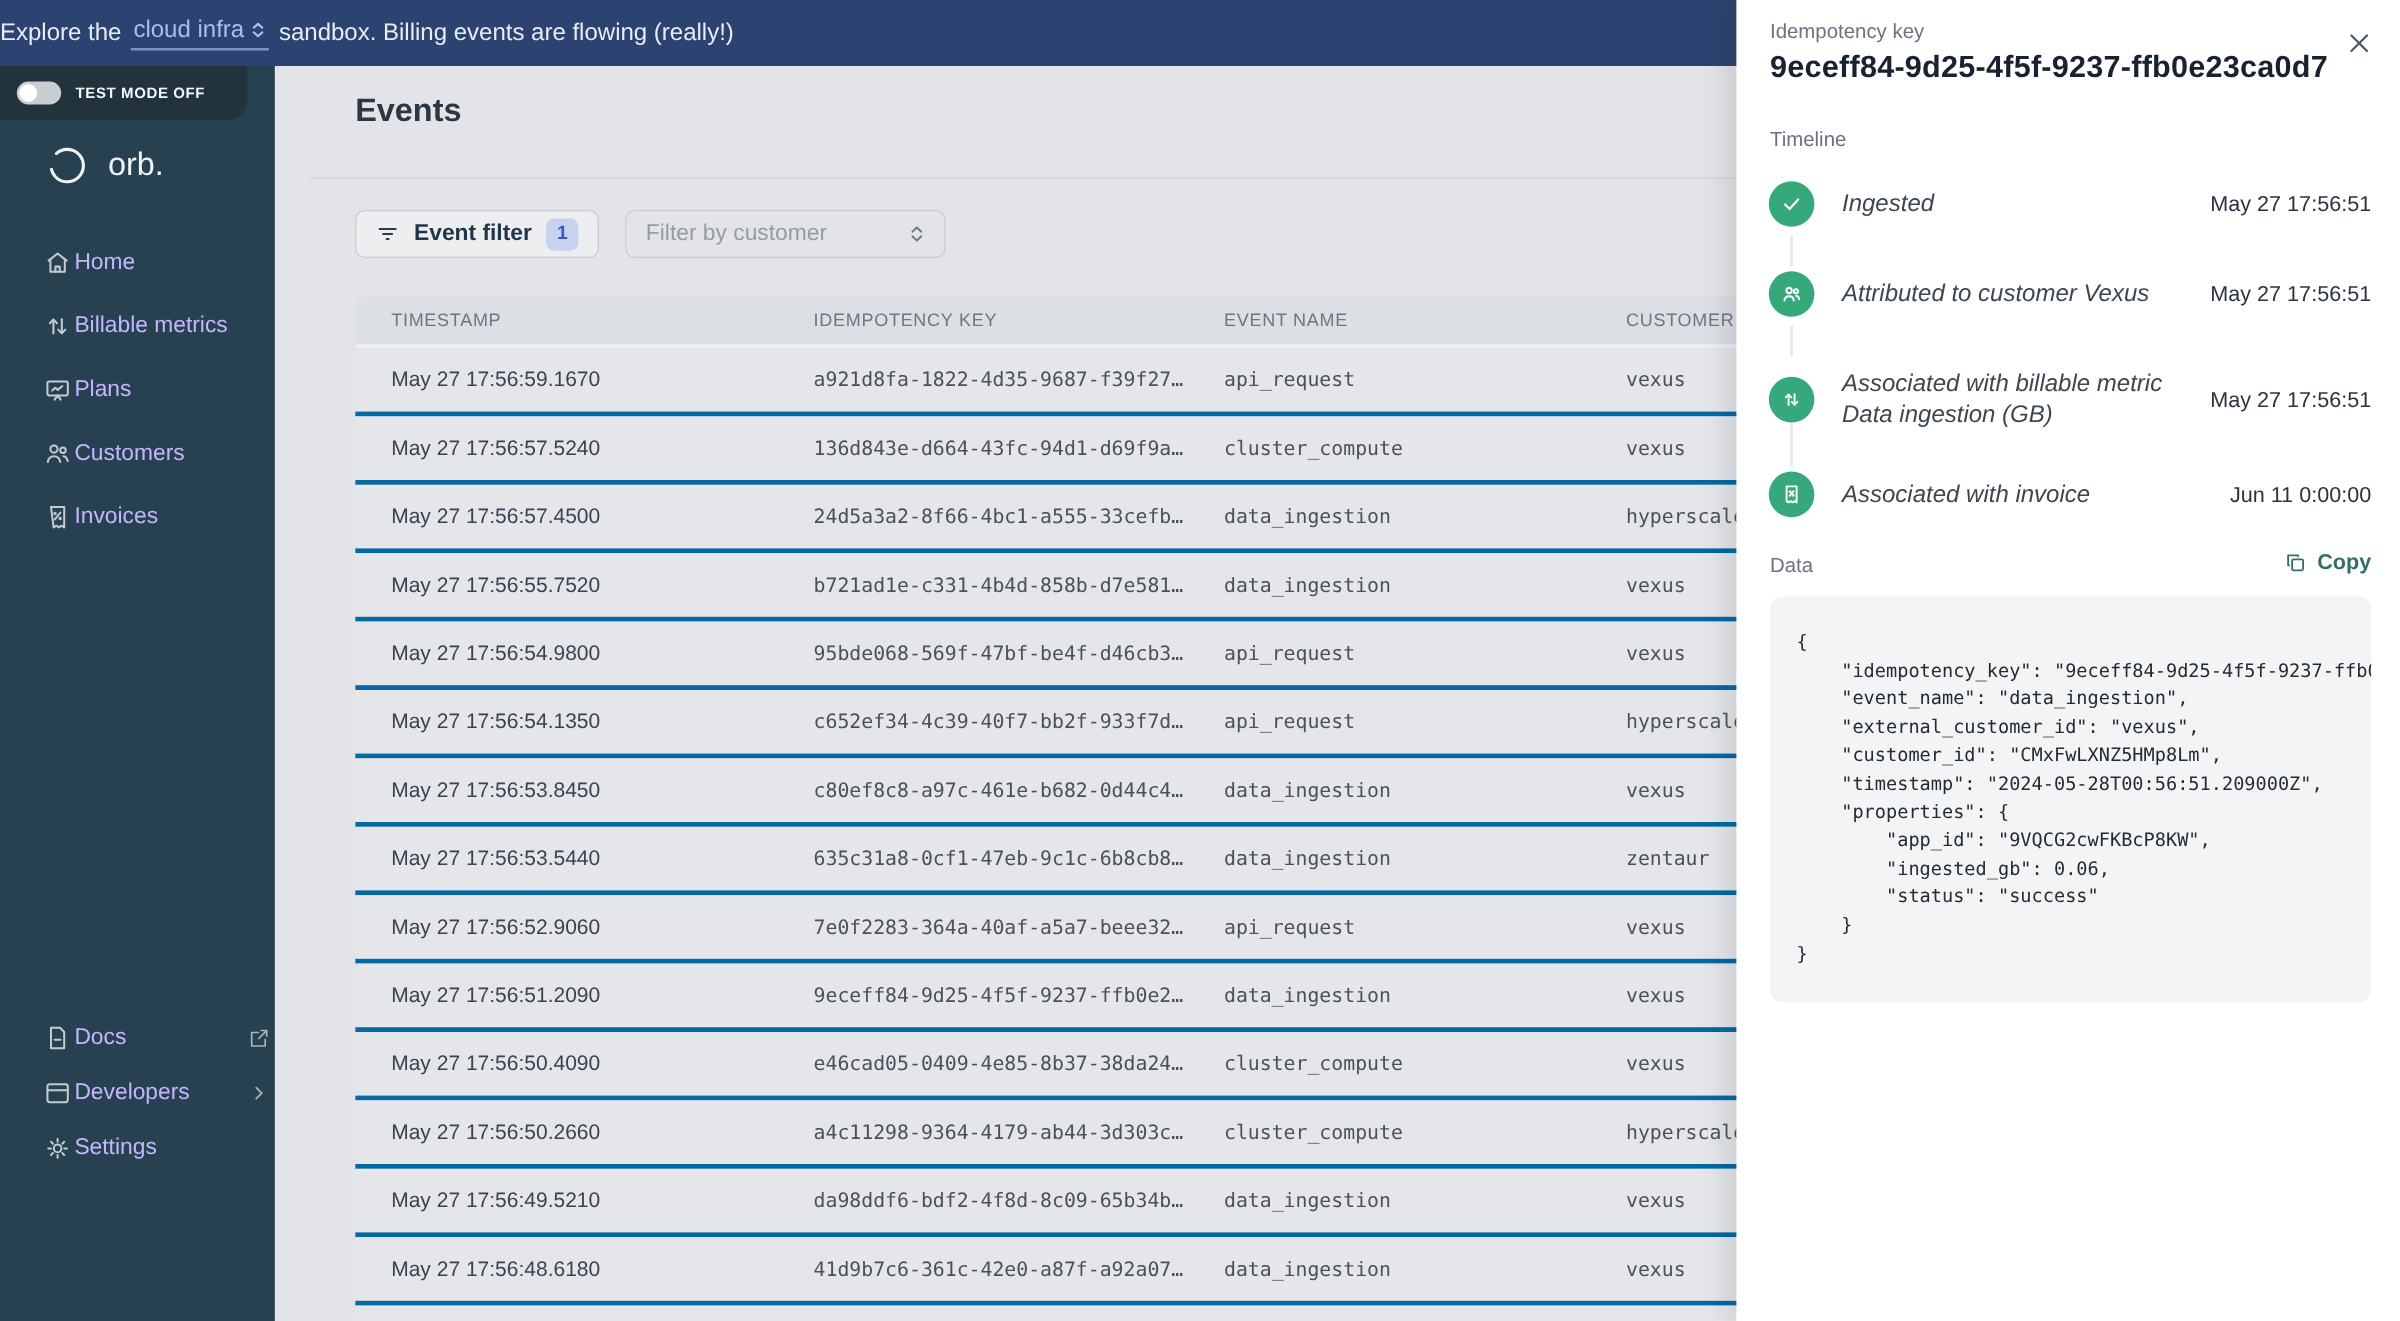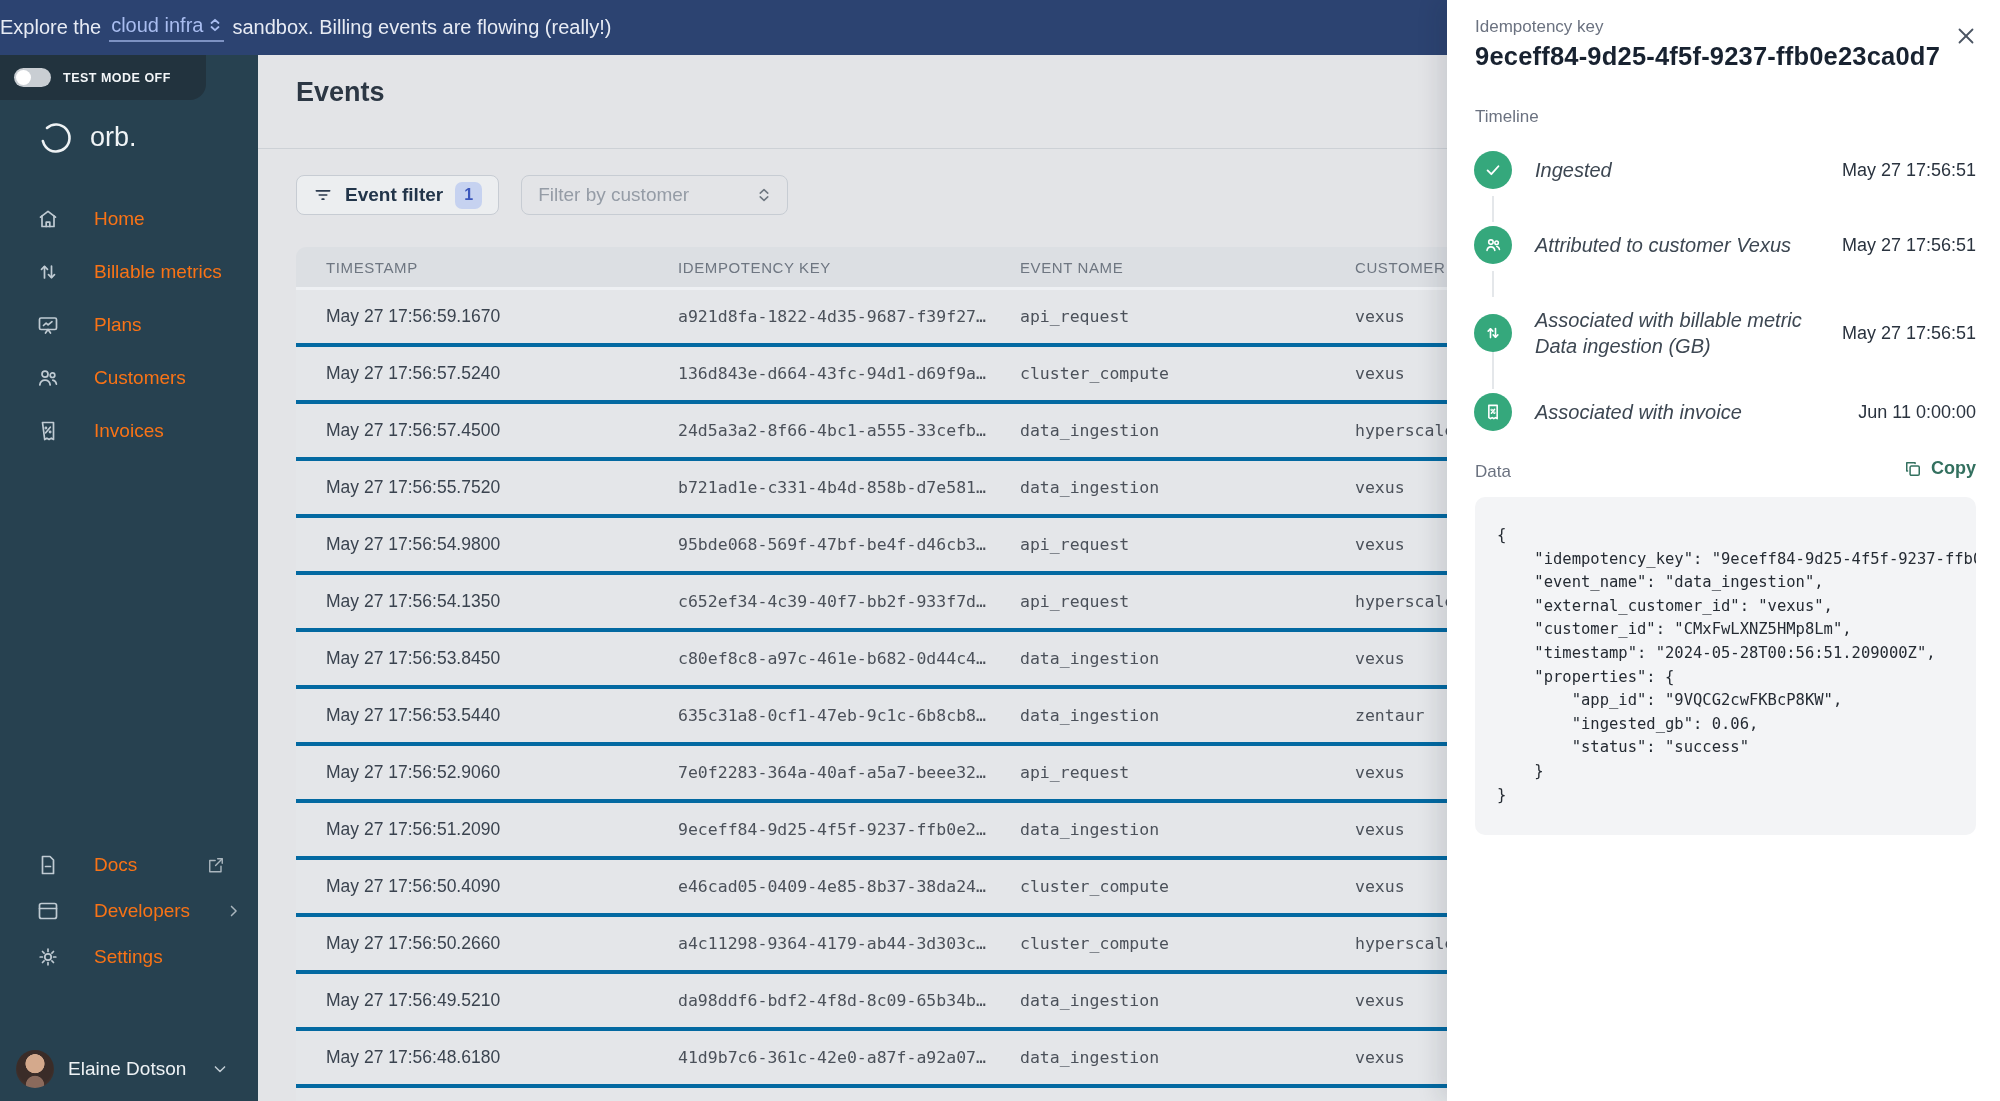--- a/index.html
+++ b/index.html
@@ -22,7 +22,7 @@
   }
   
   .sidebar{
-    position:absolute;left:0;top:55px;width:258px;height:1046px;
+    position:absolute;left:0;top:55px;width:229px;height:1046px;
     background:#274150;color:#e3eaee;
   }
   .test-badge{

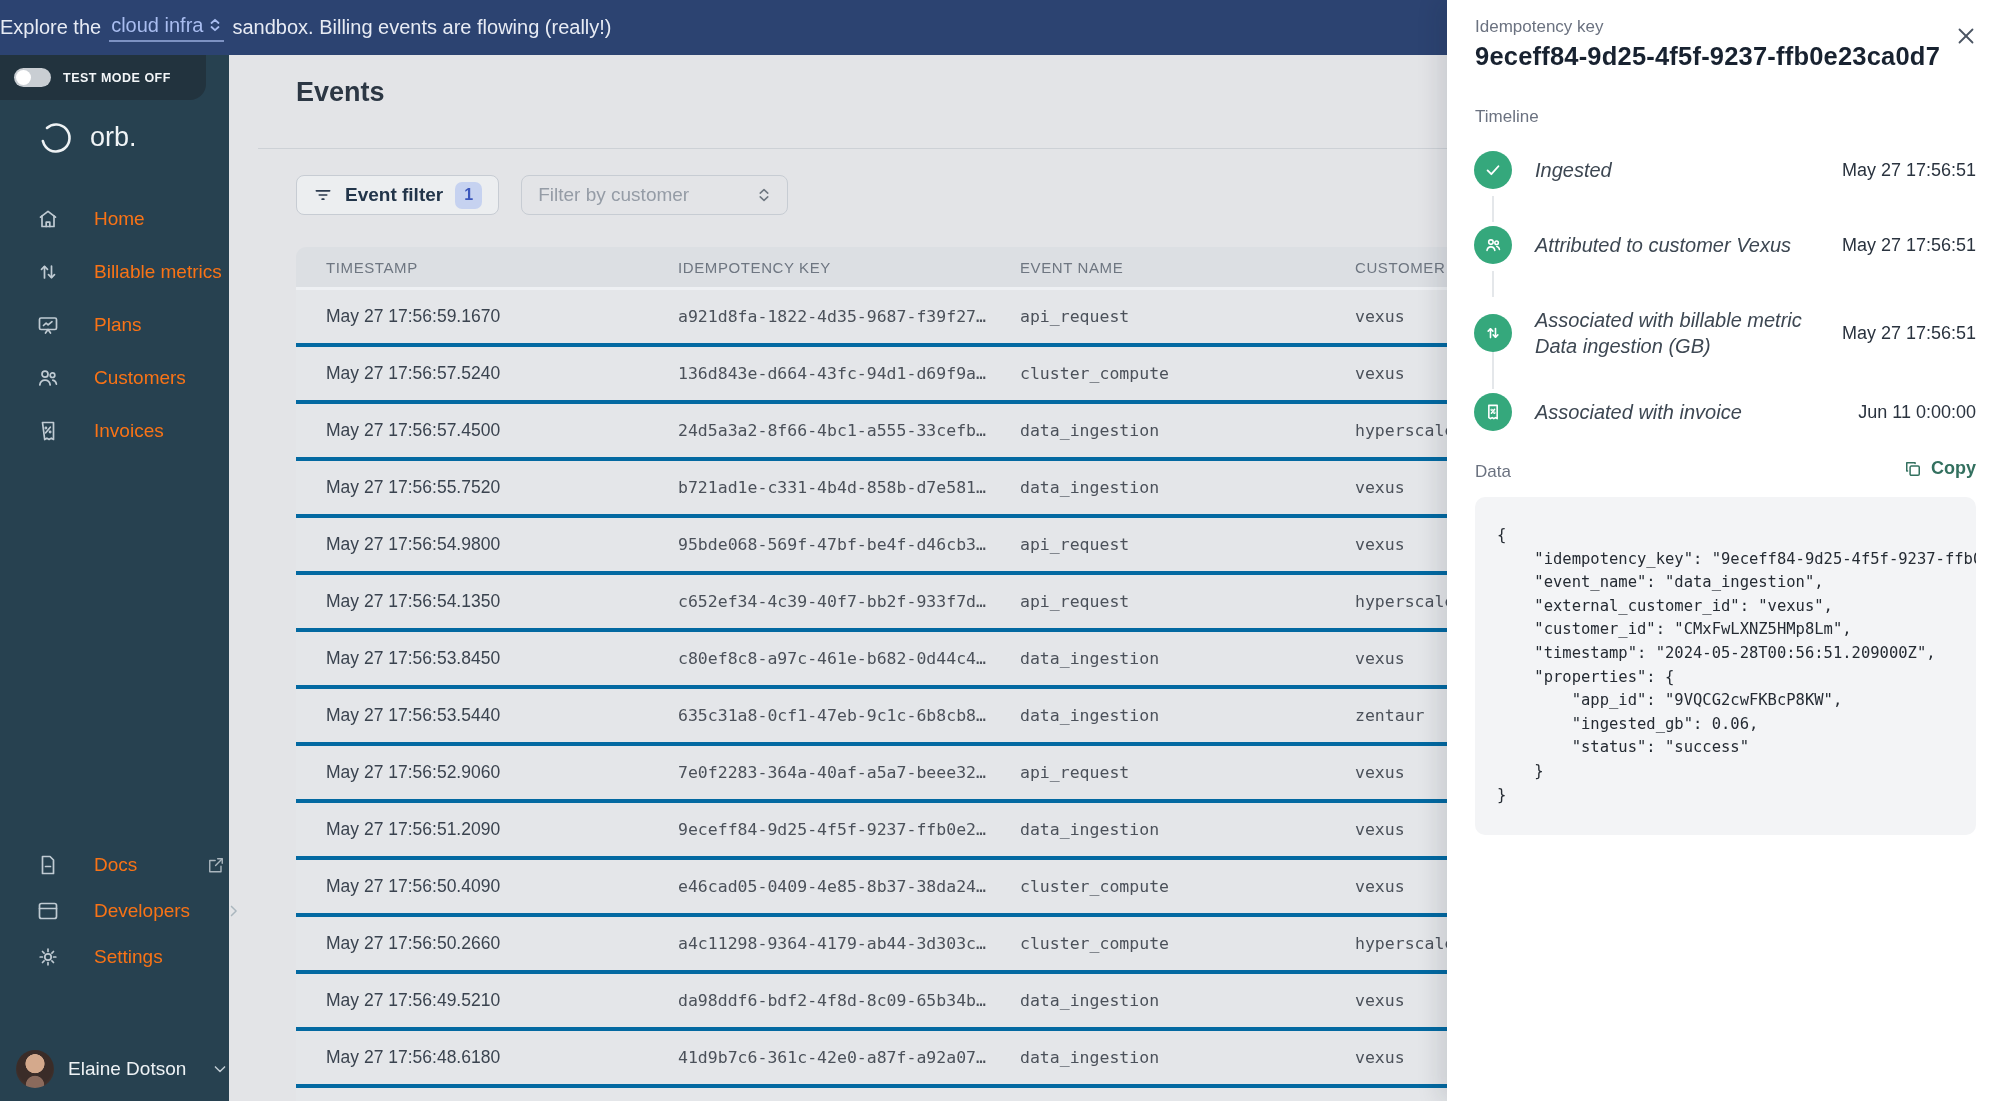--- a/index.html
+++ b/index.html
@@ -36,7 +36,7 @@
   .logo{position:absolute;left:36px;top:62px;display:flex;align-items:center;gap:14px;}
   .logo .word{font-size:27px;font-weight:500;color:#f0f4f6;}
   .nav{position:absolute;left:0;top:137px;width:258px;}
-  .nav-item{height:53px;display:flex;align-items:center;gap:34px;padding-left:36px;cursor:pointer;font-size:19px;font-weight:500;color:#f97316;}
+  .nav-item{height:53px;display:flex;align-items:center;gap:2px;padding-left:36px;cursor:pointer;font-size:19px;font-weight:500;color:#c4b5fd;}
   .nav-item .ic{color:#c0cbd3;width:24px;height:24px;flex:none;}
   .nav2{position:absolute;left:0;top:787px;width:258px;}
   .nav2 .nav-item{height:46px;}

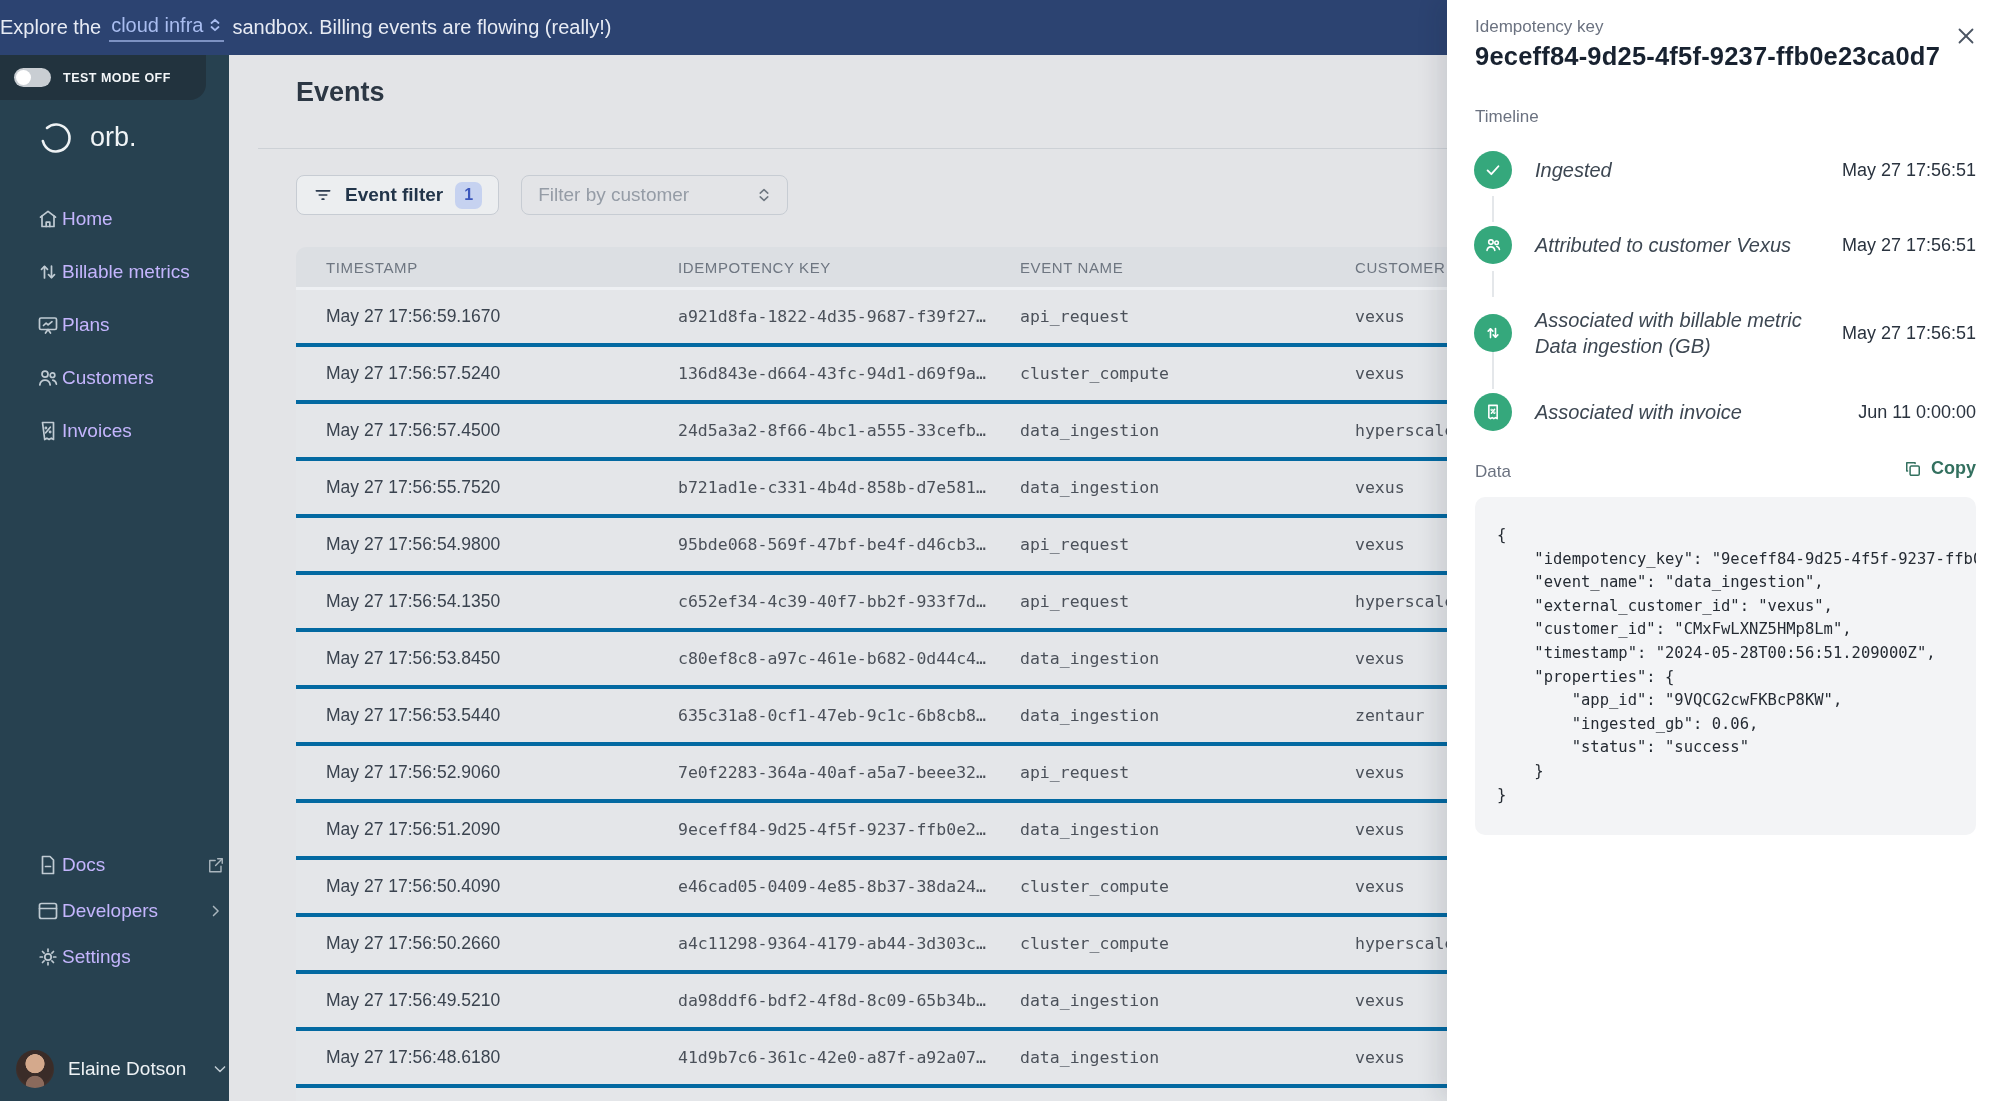--- a/index.html
+++ b/index.html
@@ -245,15 +245,6 @@
     </div>
   </div>
 
-  <div class="profile">
-    <span class="avatar"></span>
-    <span class="pname">Elaine Dotson</span>
-    <span class="trail">
-      <svg viewBox="0 0 24 24" width="20" height="20" fill="none" stroke="currentColor" stroke-width="1.8" stroke-linecap="round" stroke-linejoin="round">
-          <path d="M6.5 9.5 12 15l5.5-5.5"></path>
-        </svg>
-    </span>
-  </div>
 </div>
 
 <div class="main">

